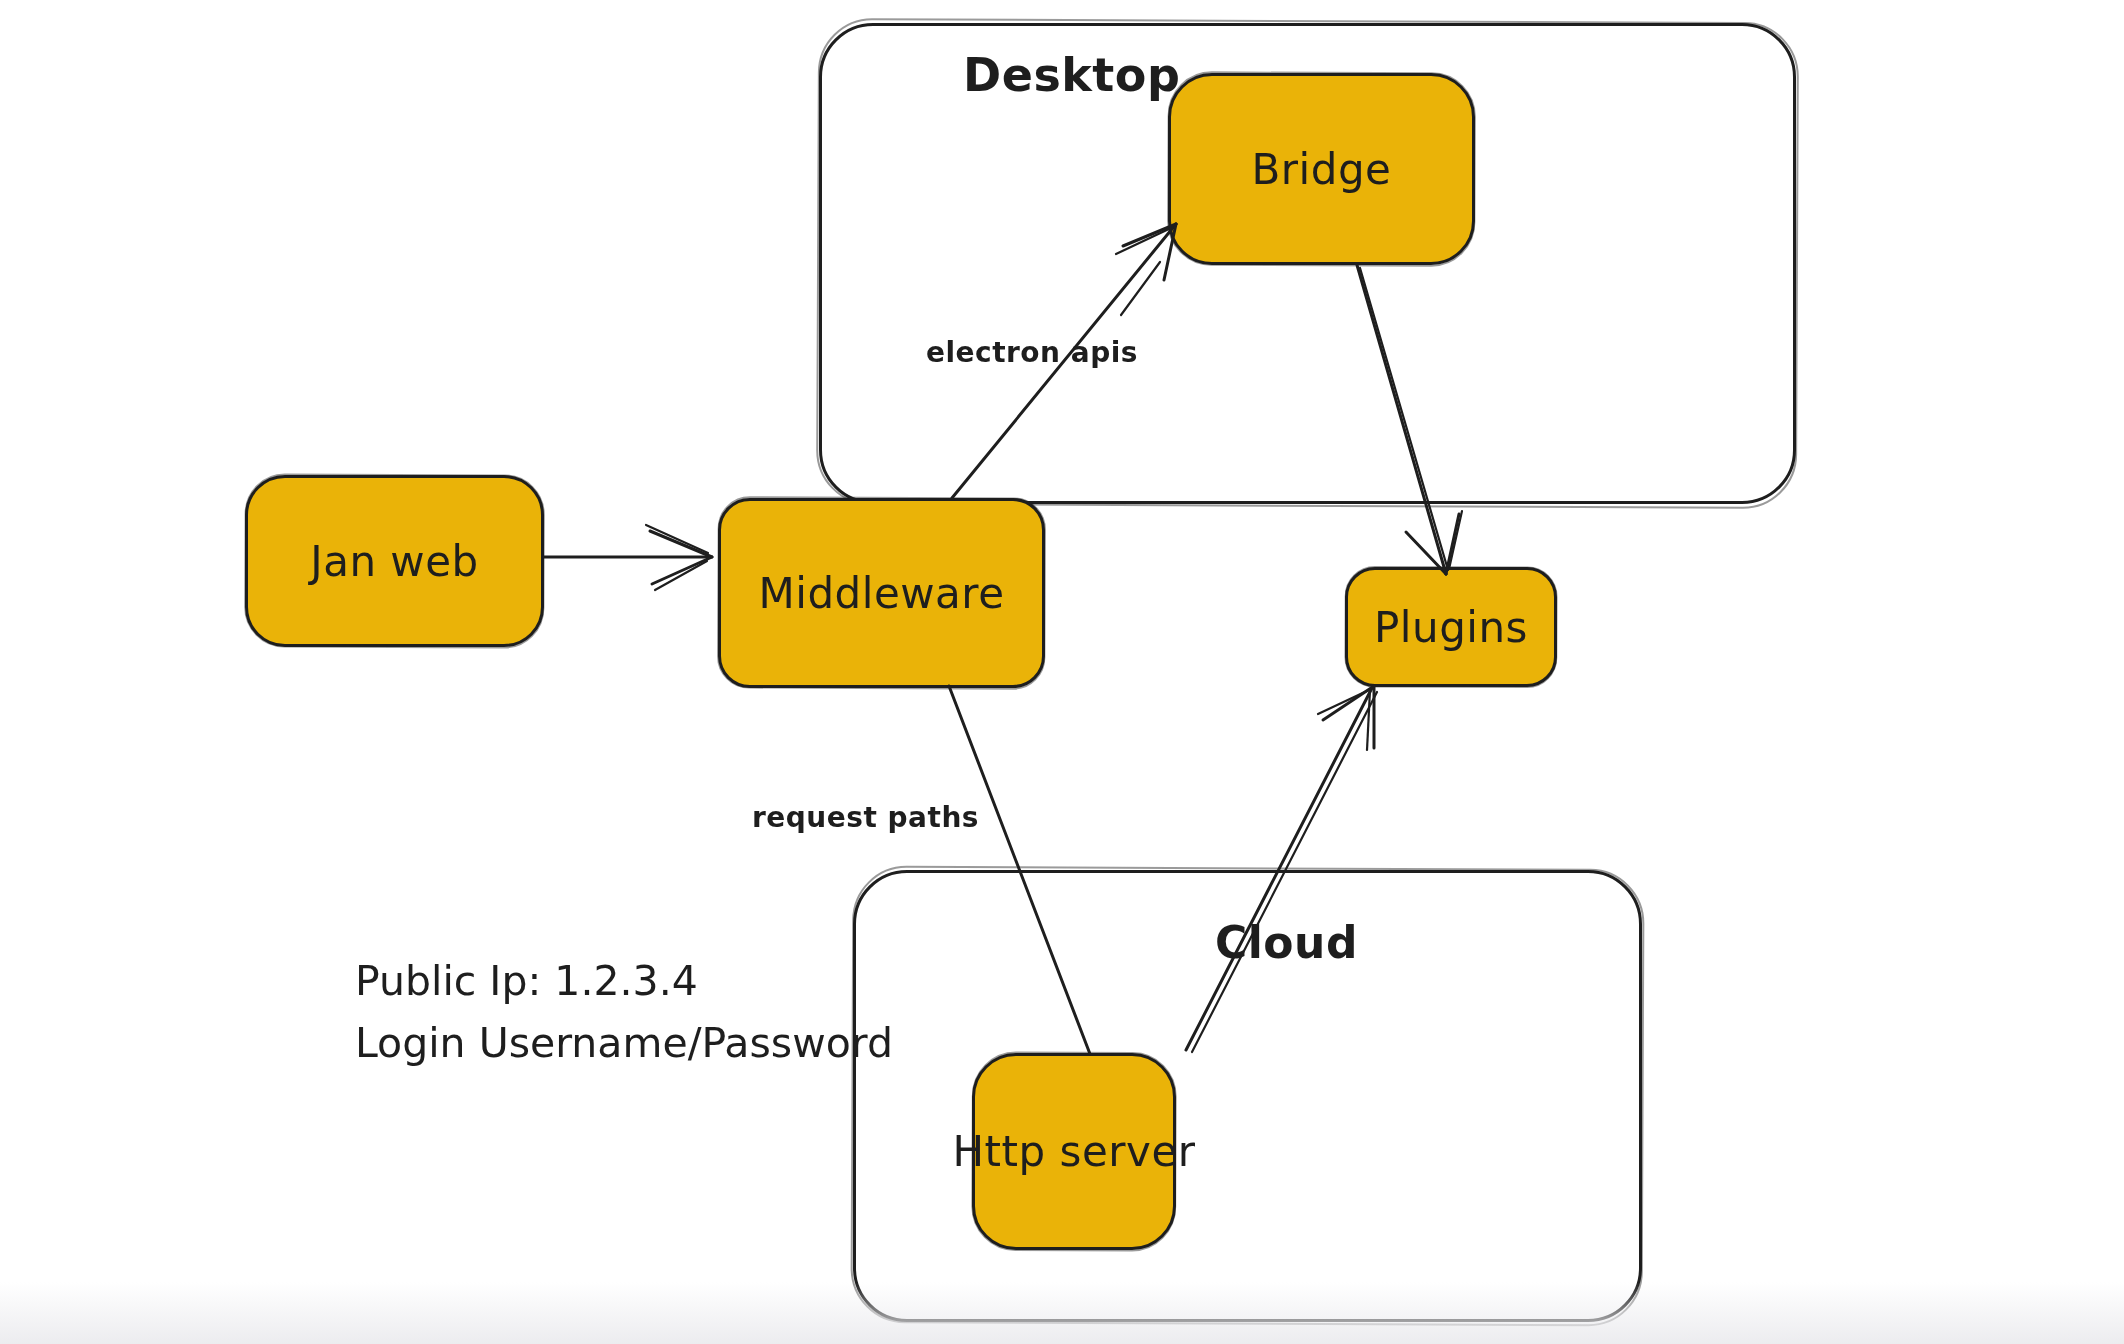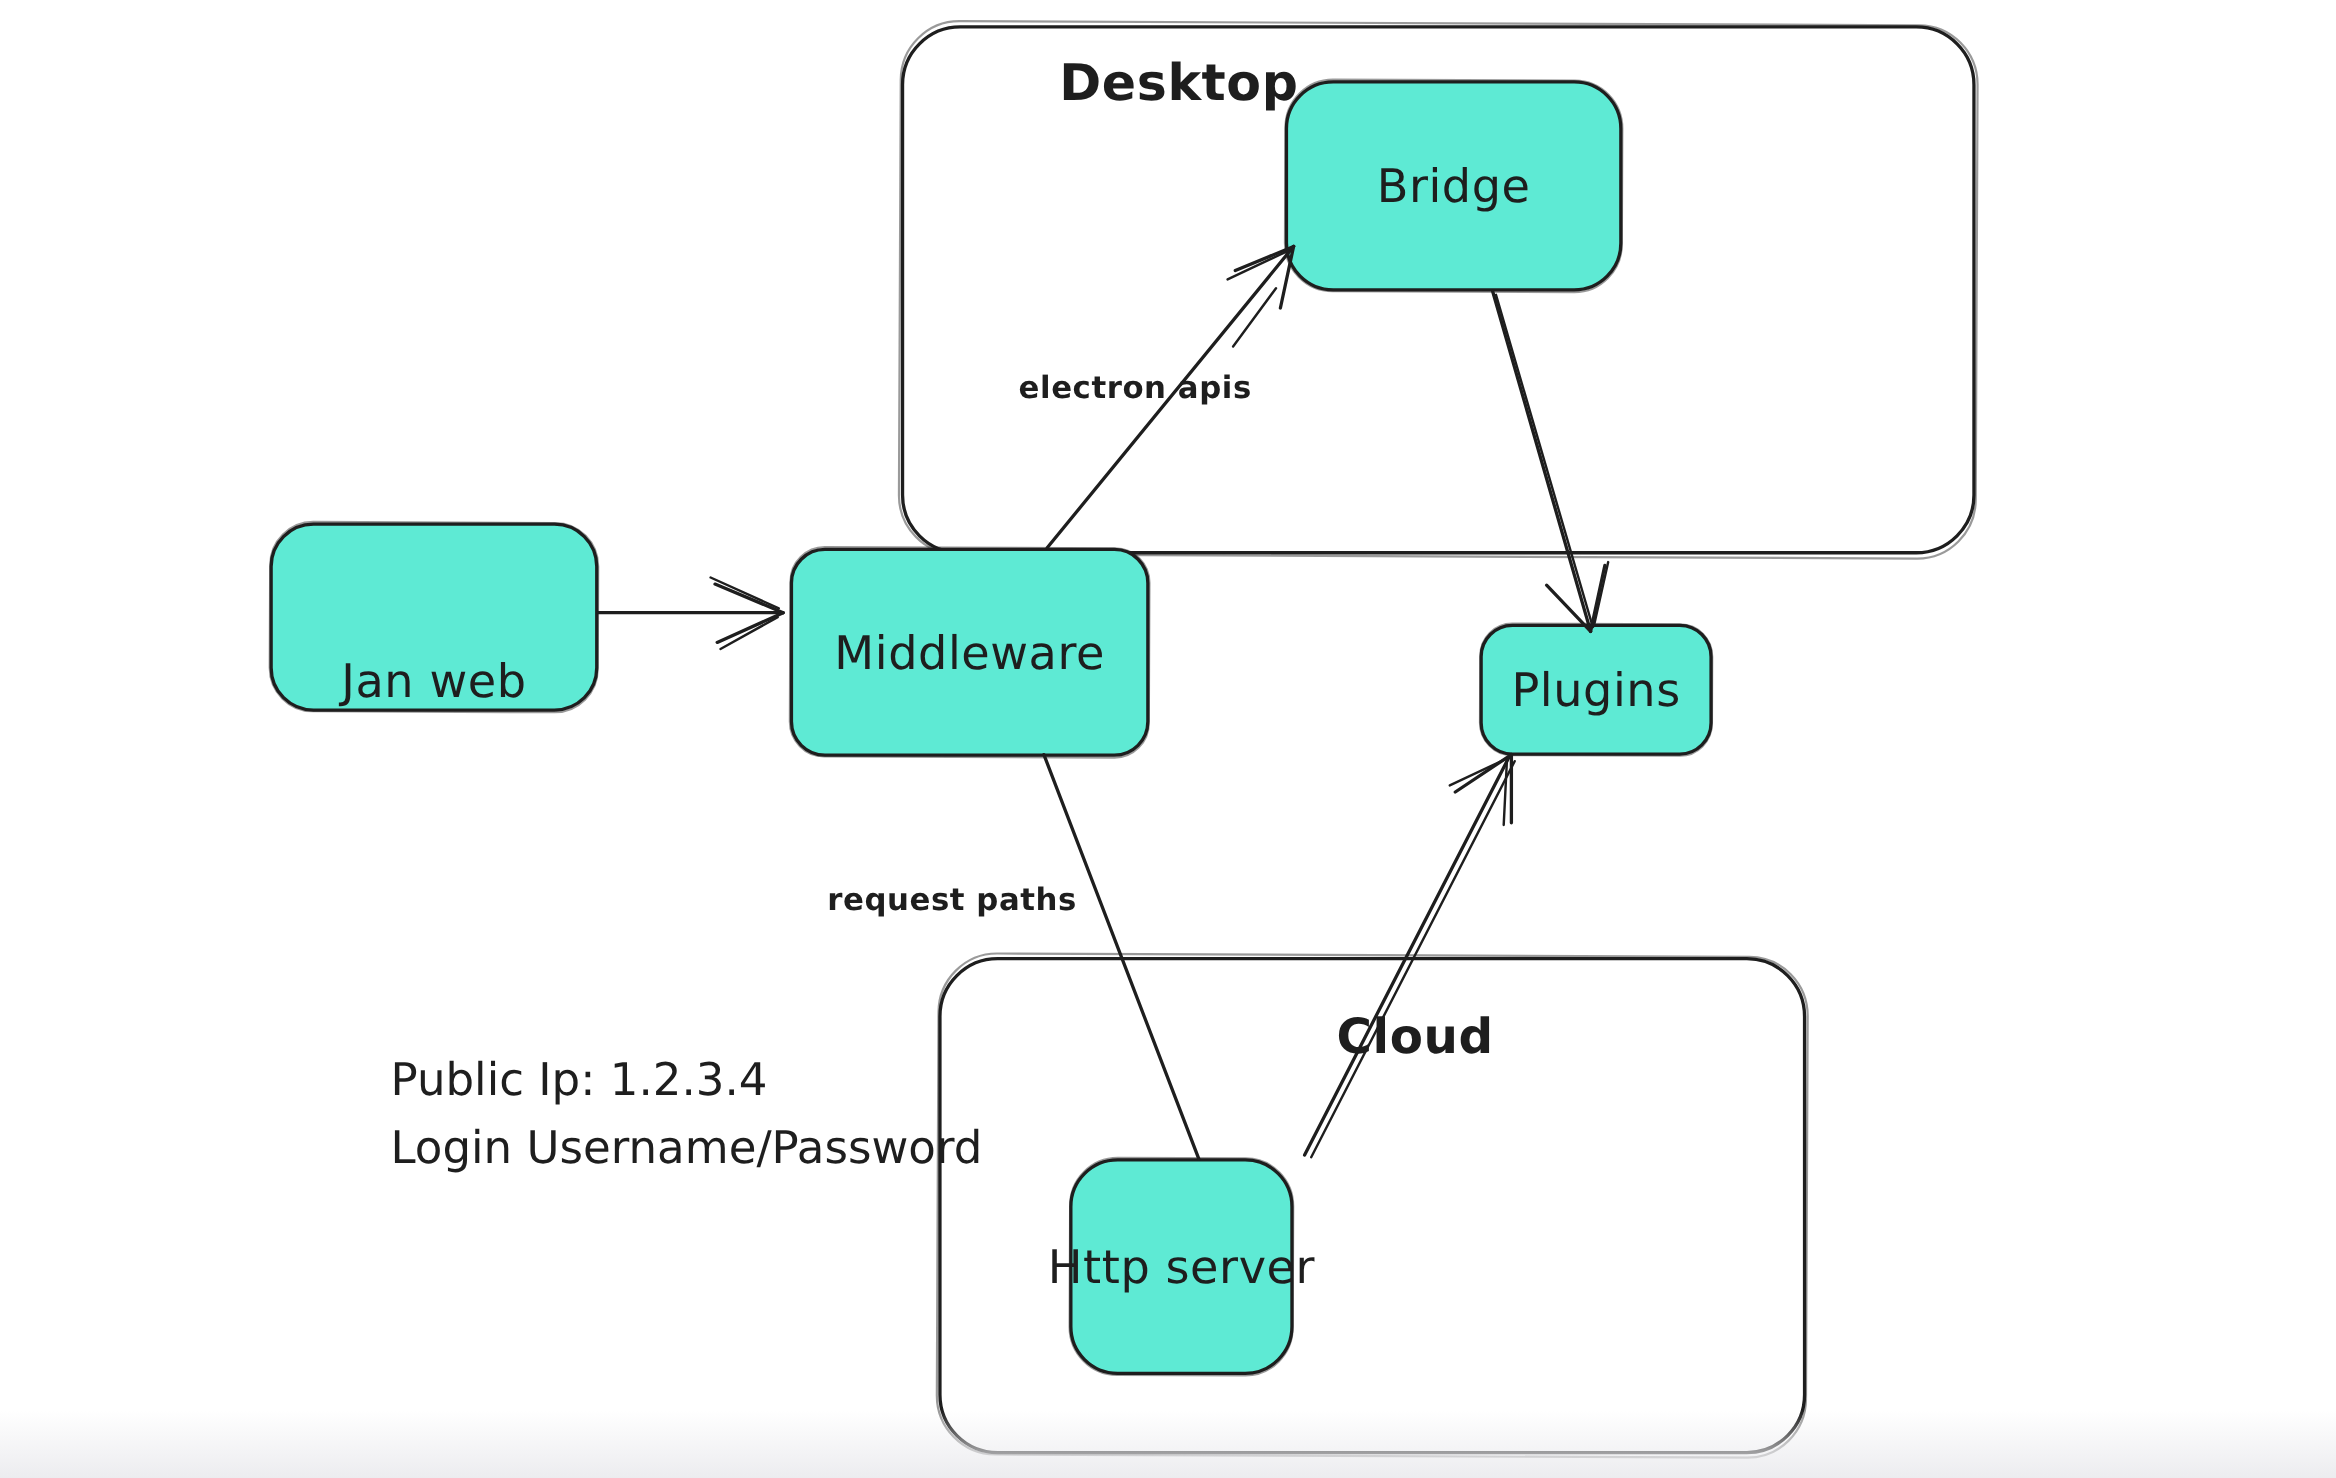--- a/index.html
+++ b/index.html
@@ -20,7 +20,7 @@
   .shape {
     position: absolute;
     border: 3px solid #1e1e1e;
-    background: #5eead4;
+    background: #eab308;
     box-sizing: border-box;
   }
   .shape::after {            

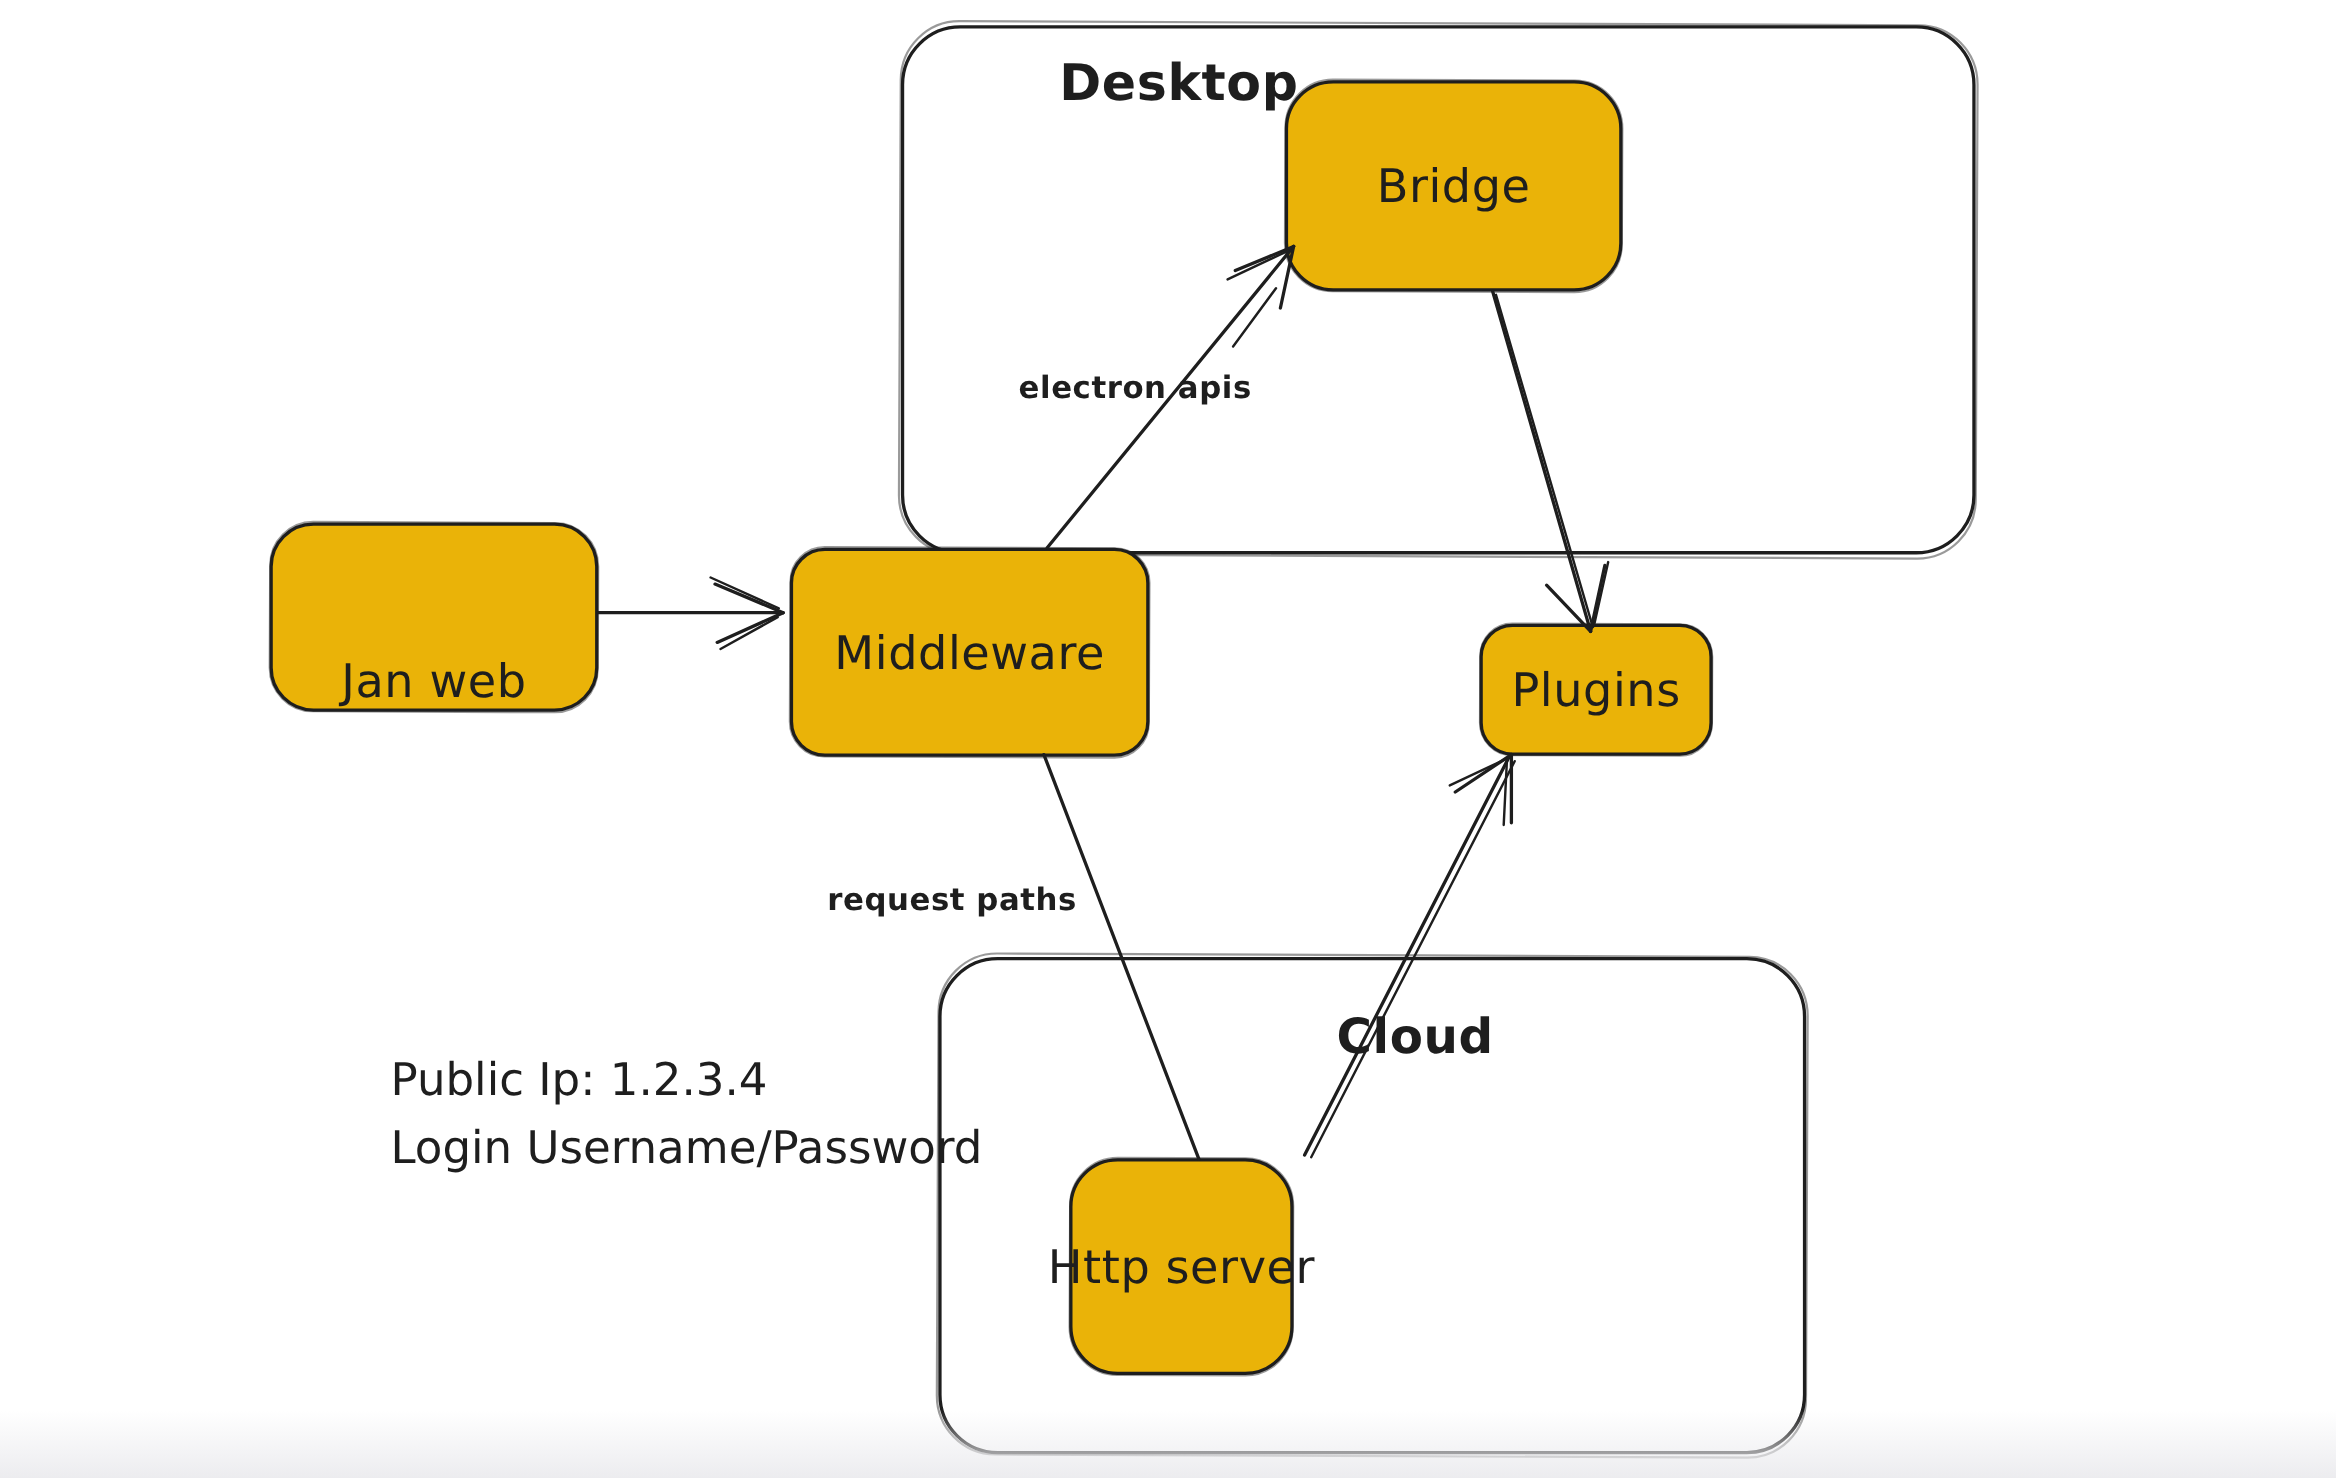--- a/index.html
+++ b/index.html
@@ -89,7 +89,7 @@
   <div class="shape container-box" style="left:819px; top:23px; width:977px; height:481px; border-radius:54px;"></div>
   <div class="shape container-box" style="left:853px; top:870px; width:789px; height:452px; border-radius:54px;"></div>
 
-  <div class="shape node" style="left:245px; top:475px; width:299px; height:172px; border-radius:40px;align-items:flex-end;">
+  <div class="shape node" style="left:245px; top:475px; width:299px; height:172px; border-radius:40px;">
     <span class="node-label">Jan web</span>
   </div>
 

